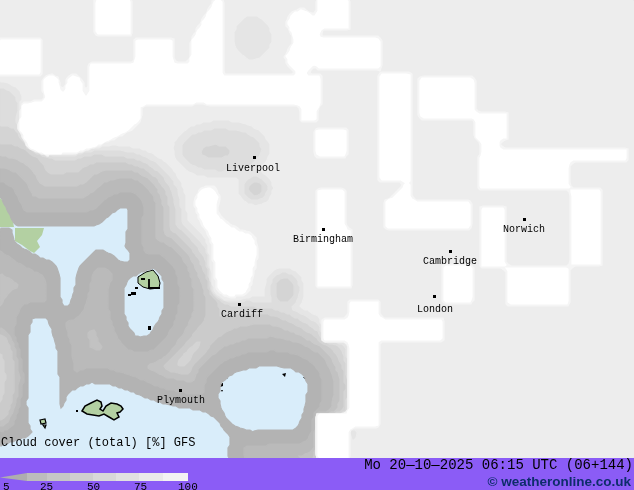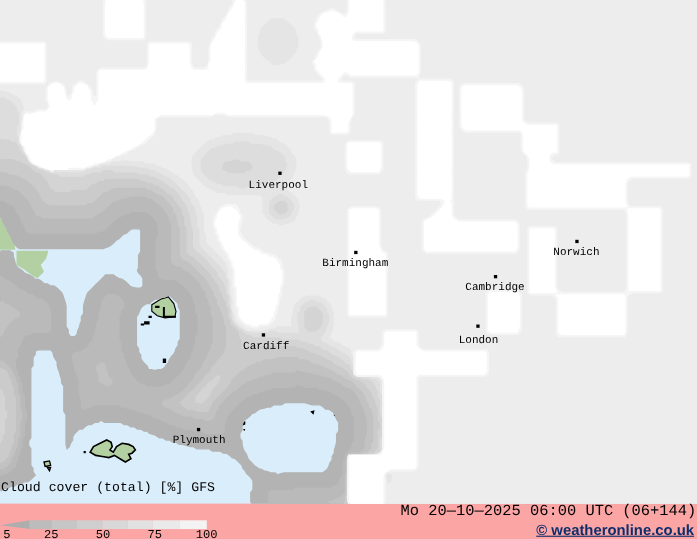--- a/index.html
+++ b/index.html
@@ -2,7 +2,7 @@
 <html><head><meta charset="utf-8"><style>
 html,body{margin:0;padding:0;background:#fff;}
 *{-webkit-font-smoothing:antialiased;}
-#wrap{position:relative;width:634px;height:490px;background:#fca5a5;overflow:hidden;
+#wrap{position:relative;width:634px;height:490px;background:#8b5cf6;overflow:hidden;
 font-family:"Liberation Mono",monospace;}
 .lbl{font:10px "Liberation Mono",monospace;fill:#000;filter:grayscale(1);}
 </style></head><body>

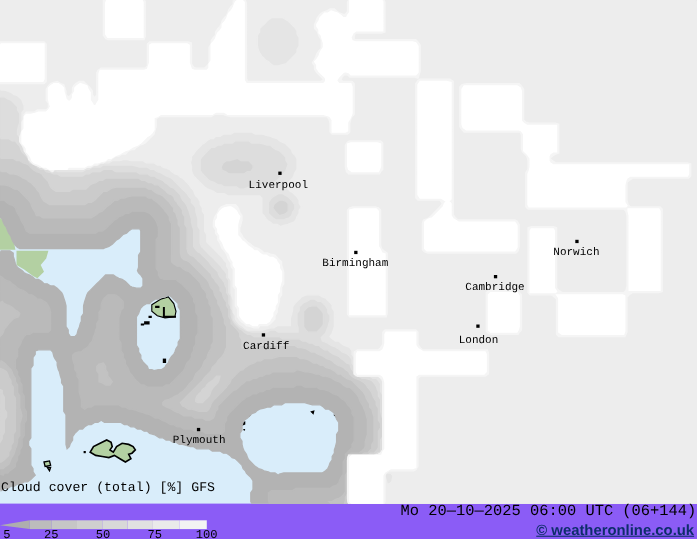--- a/index.html
+++ b/index.html
@@ -84,7 +84,7 @@
 
 <div style="position:absolute;left:1px;top:436px;font:12px 'Liberation Mono',monospace;color:#000;white-space:pre;filter:grayscale(1);">Cloud cover (total) [%] GFS</div>
 
-<div style="position:absolute;right:1px;top:457px;font:14px 'Liberation Mono',monospace;color:#000;white-space:pre;filter:grayscale(1);">Mo 20—10—2025 06:00 UTC (06+144)</div>
+<div style="position:absolute;right:1px;top:457px;font:14px 'Liberation Mono',monospace;color:#000;white-space:pre;filter:grayscale(1);">Mo 20—10—2025 06:15 UTC (06+144)</div>
 
 <svg width="200" height="10" viewBox="0 0 200 10" style="position:absolute;left:0;top:472px;">
 <polygon points="0,5.5 27,1 27,9" fill="#aeaeae"></polygon>

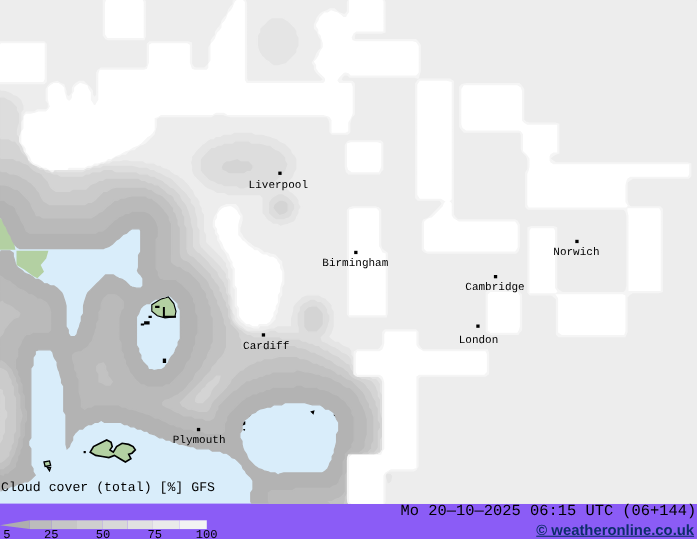--- a/index.html
+++ b/index.html
@@ -107,6 +107,6 @@
 
 <div style="position:absolute;left:178px;top:481px;font:11px 'Liberation Mono',monospace;color:#000;filter:grayscale(1);">100</div>
 
-<div style="position:absolute;right:3px;top:474px;font:bold 13.5px 'Liberation Sans',sans-serif;color:#0d2d6b;text-decoration:underline;">© weatheronline.co.uk</div>
+<div style="position:absolute;right:3px;top:474px;font:bold 13.5px 'Liberation Sans',sans-serif;color:#0d2d6b;">© weatheronline.co.uk</div>
 </div>
 </body></html>

